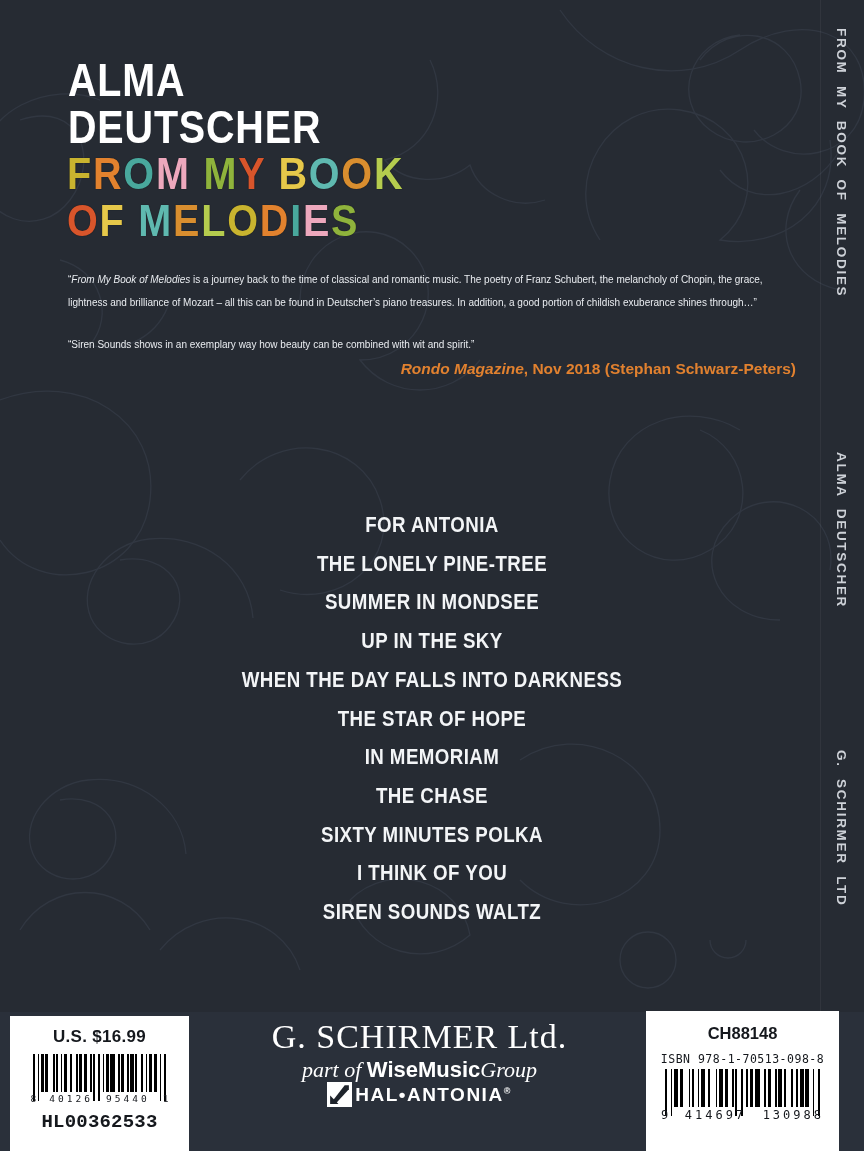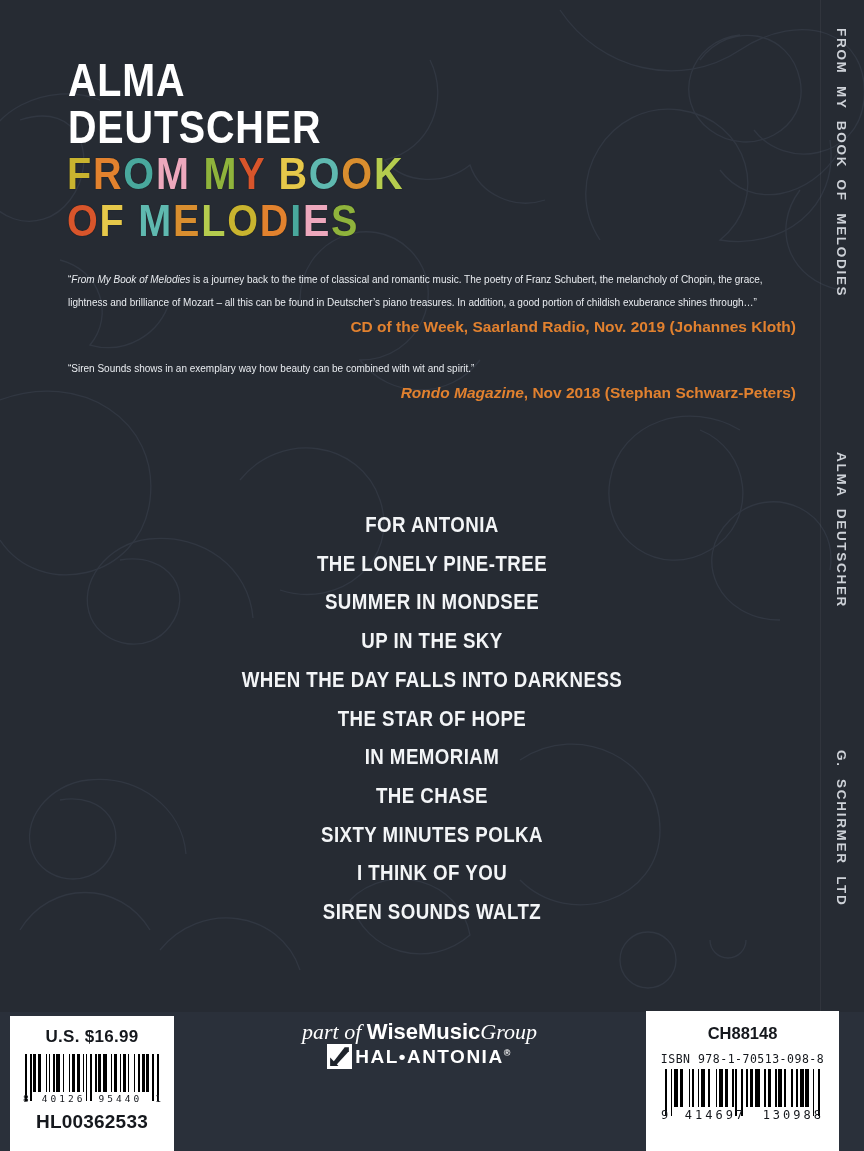--- a/index.html
+++ b/index.html
@@ -112,7 +112,6 @@
   <div class="quotes">
     <div class="qblock">
       <div class="qtext"><span>“</span><span class="it">From My Book of Melodies</span><span> is a journey back to the time of classical and romantic music. The poetry of Franz Schubert, the melancholy of Chopin, the grace, lightness and brilliance of Mozart – all this can be found in Deutscher’s piano treasures. In addition, a good portion of childish exuberance shines through…”</span></div>
-      <div class="qattr"><span>CD of the Week, Saarland Radio, Nov. 2019 (Johannes Kloth)</span></div>
     </div>
     <div class="qblock">
       <div class="qtext"><span>“Siren Sounds shows in an exemplary way how beauty can be combined with wit and spirit.”</span></div>

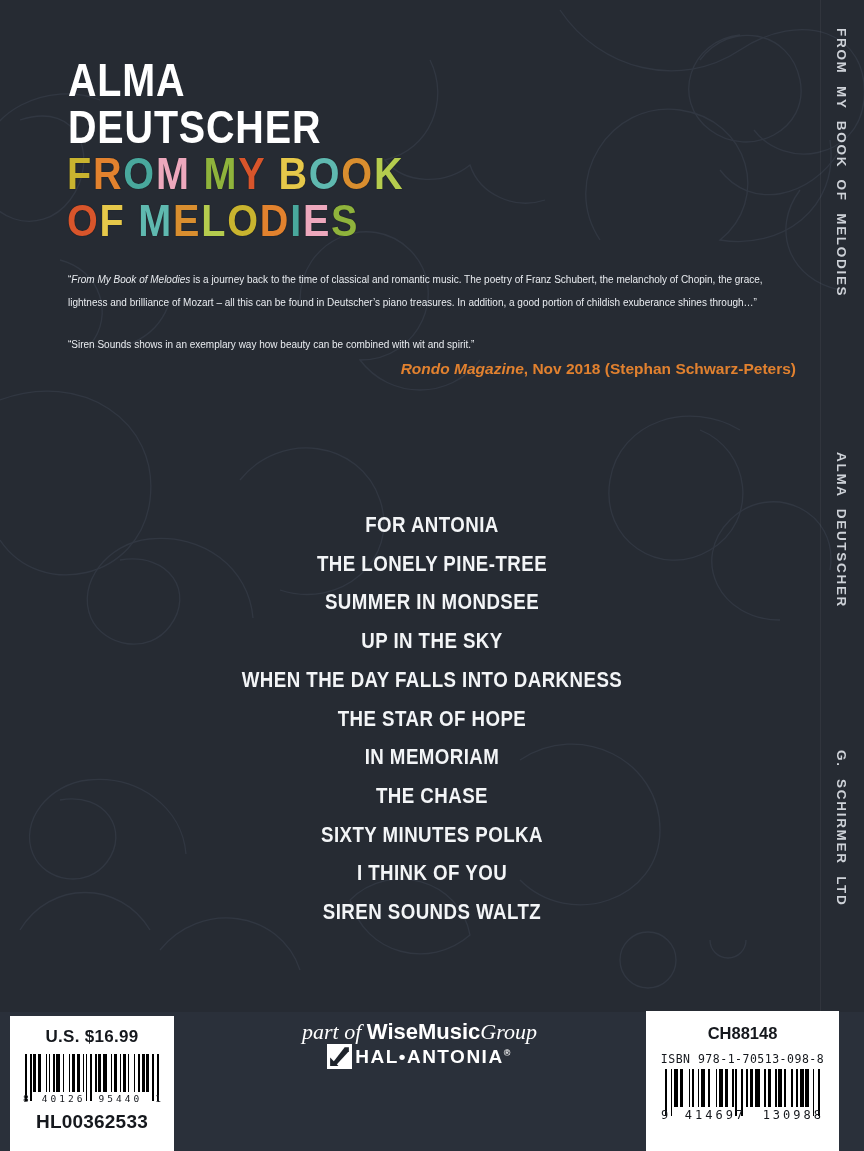--- a/index.html
+++ b/index.html
@@ -38,7 +38,7 @@
   
   .footer-panel{position:absolute;left:0;top:1012px;width:864px;height:139px;background:#2a303a;}
   .whitebox{position:absolute;background:#ffffff;color:#15181d;display:flex;flex-direction:column;align-items:center;}
-  .box-left{left:10px;top:1016px;width:164px;height:135px;}
+  .box-left{left:10px;top:1016px;width:179px;height:135px;}
   .box-right{left:646px;top:1011px;width:193px;height:140px;}
   .price{margin-top:11px;font-size:17px;font-weight:700;letter-spacing:.3px;}
   .upc{margin-top:7px;width:140px;}

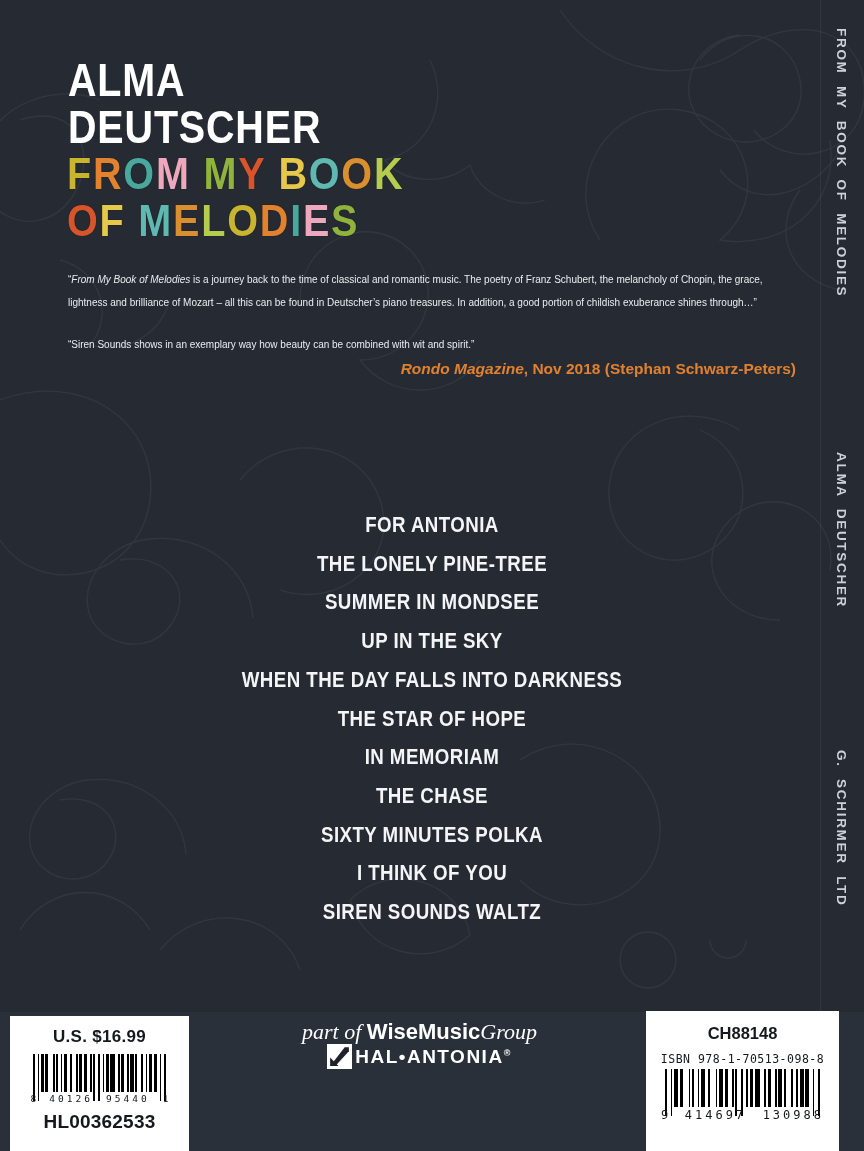--- a/index.html
+++ b/index.html
@@ -208,6 +208,7 @@
   </div>
 
   <div class="center-logos">
+    <div class="schirmer">G. SCHIRMER Ltd.</div>
     <div class="wiseline">
       <span class="wise-it">part of </span><span class="wise-bold">WiseMusic</span><span class="wise-it">Group</span>
     </div>

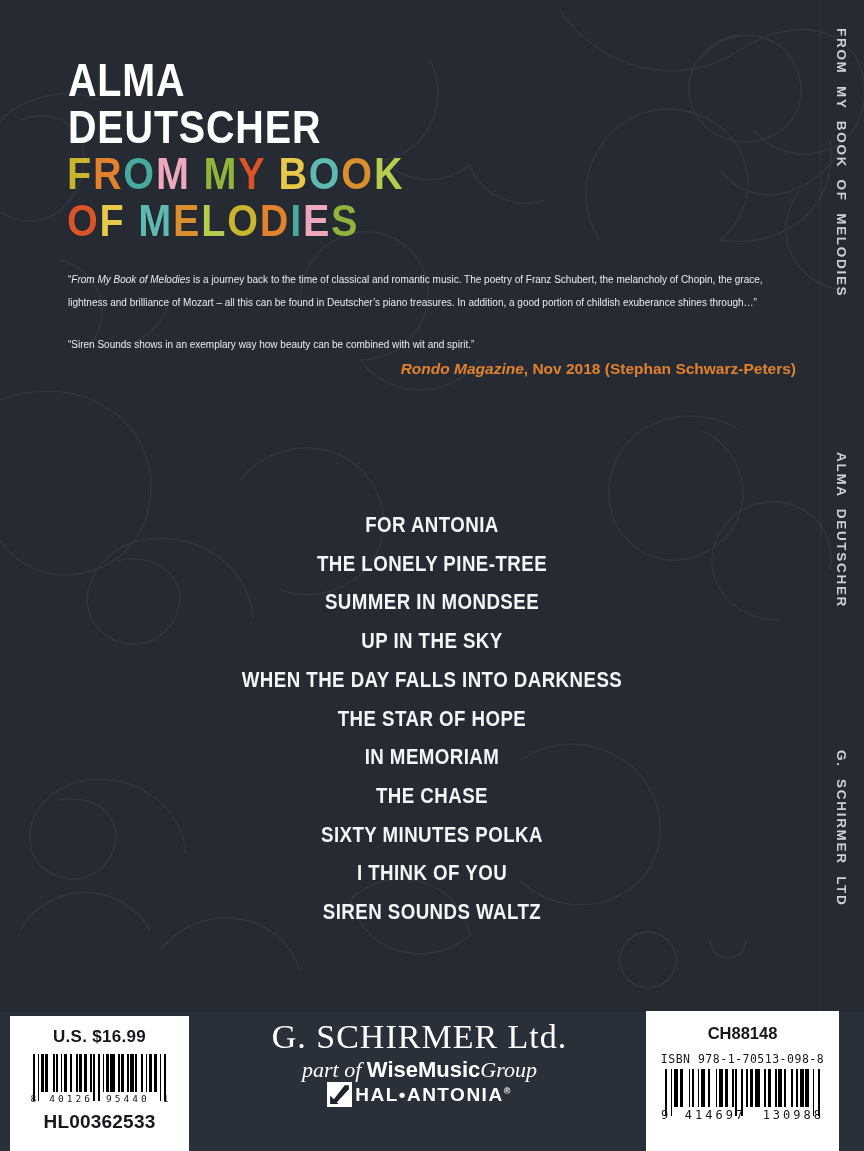--- a/index.html
+++ b/index.html
@@ -49,7 +49,7 @@
   .bdigits{display:flex;justify-content:space-between;align-items:flex-end;
     font-size:9.5px;font-family:"DejaVu Sans Mono",monospace;margin-top:1px;padding:0 1px;}
   .bdigits .grp{letter-spacing:3px;}
-  .hlnum{margin-top:7px;font-size:19px;font-weight:700;letter-spacing:.2px;}
+  .hlnum{margin-top:7px;font-size:19px;font-weight:700;letter-spacing:.2px;font-family:Liberation Mono, monospace;}
   .chnum{margin-top:13px;font-size:16.5px;font-weight:700;}
   .isbn{margin-top:9px;font-size:11.5px;font-family:"DejaVu Sans Mono",monospace;letter-spacing:.5px;}
   .ean{margin-top:3px;width:165px;}

